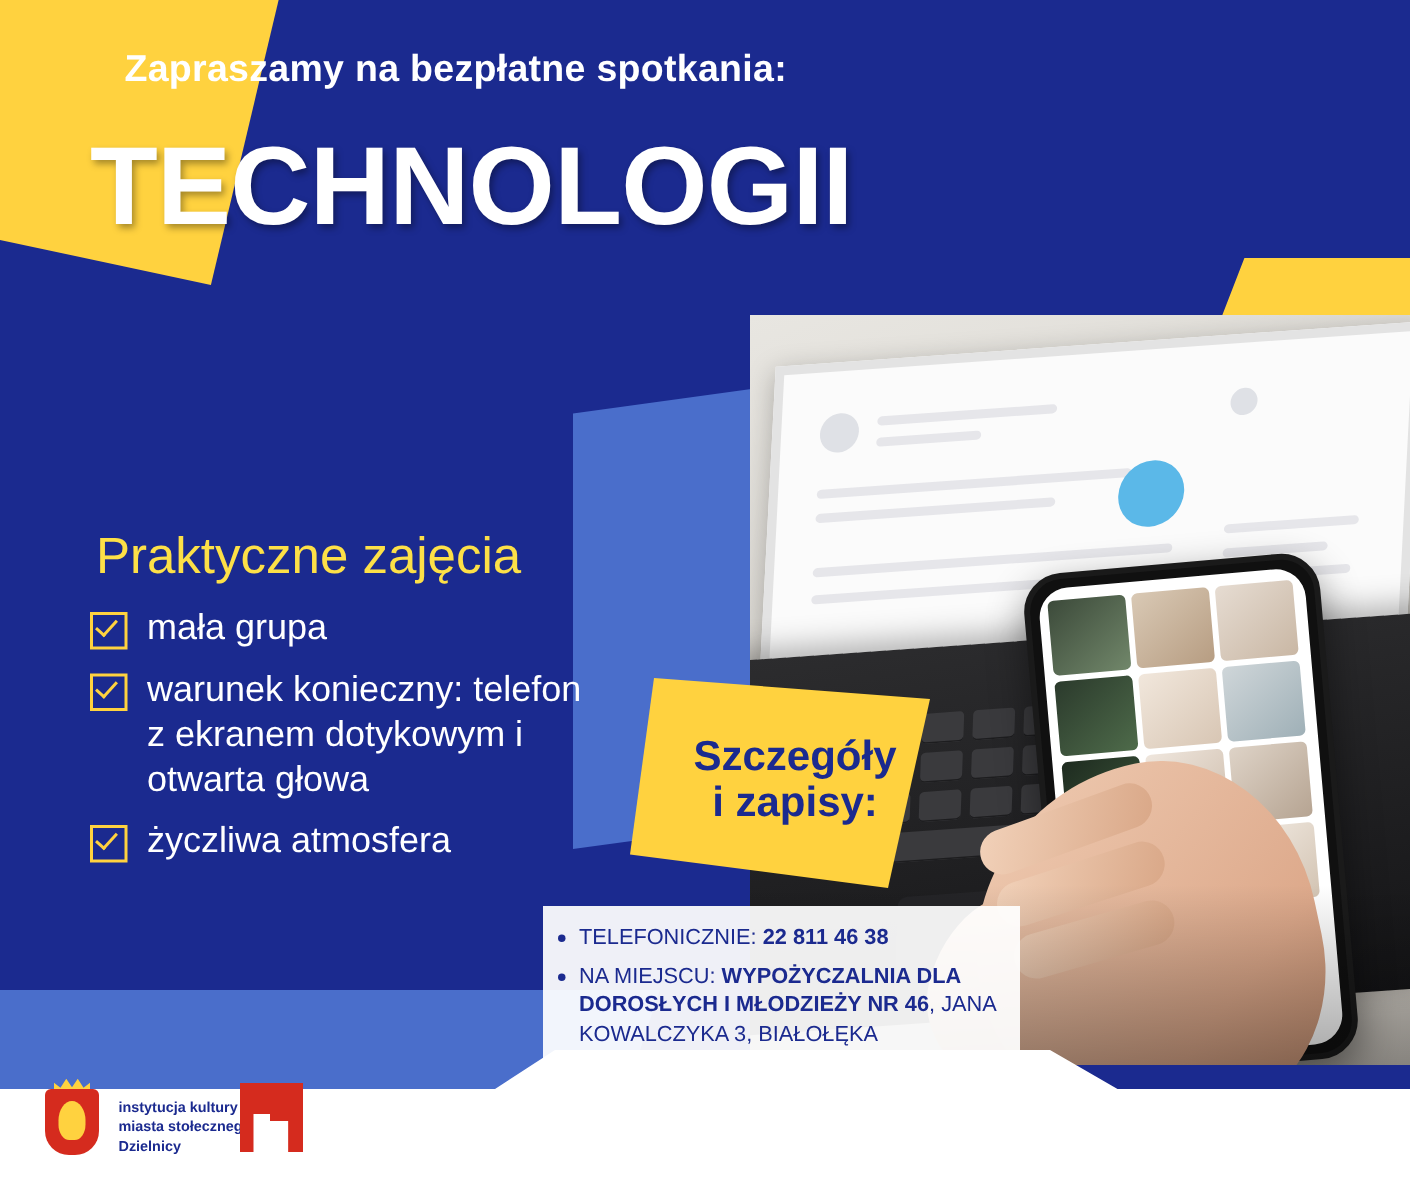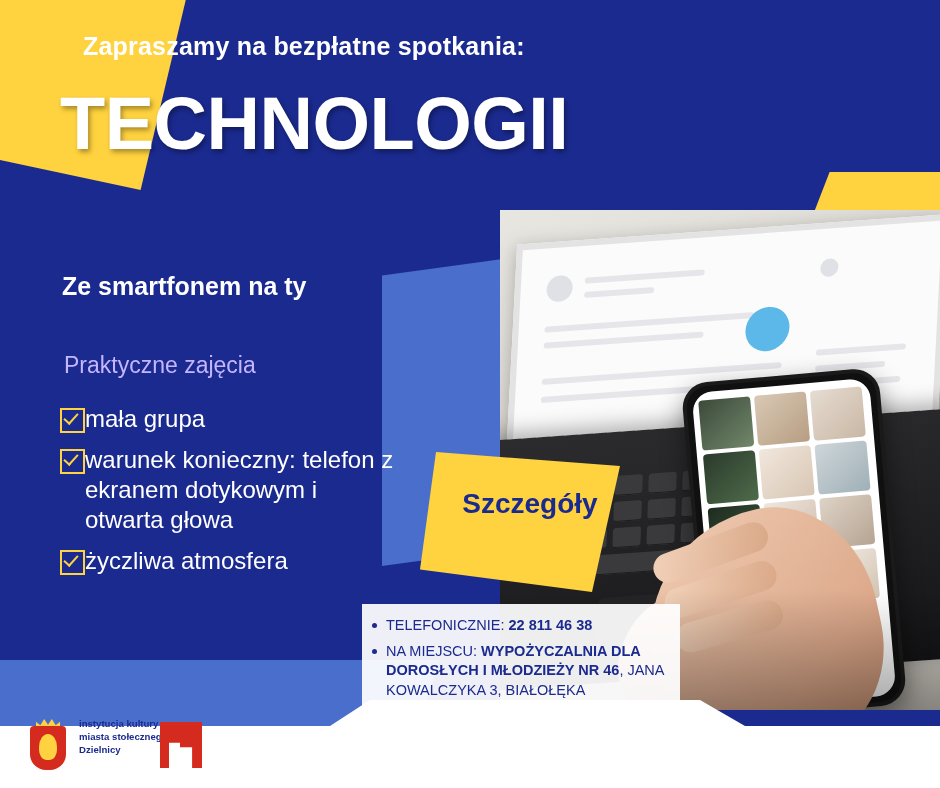--- a/index.html
+++ b/index.html
@@ -476,7 +476,6 @@
     <span class="line2">TECHNOLOGII</span>
   </div>
 
-  <div class="subtitle">Ze smartfonem na ty</div>
 
   <div class="section-heading">Praktyczne zajęcia</div>
 

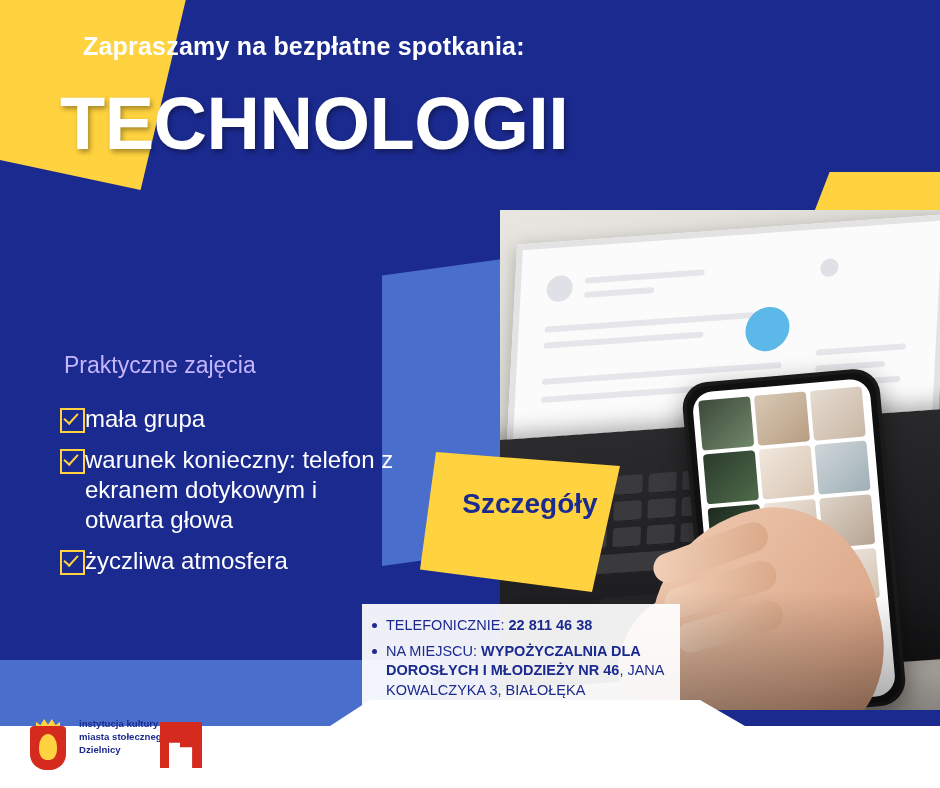--- a/index.html
+++ b/index.html
@@ -231,8 +231,8 @@
     position: absolute;
     left: 64px;
     top: 352px;
-    font-size: 23px;
-    color: #c4b5fd;
+    font-size: 34px;
+    color: #fde047;
   }
   .bullets {
     position: absolute;

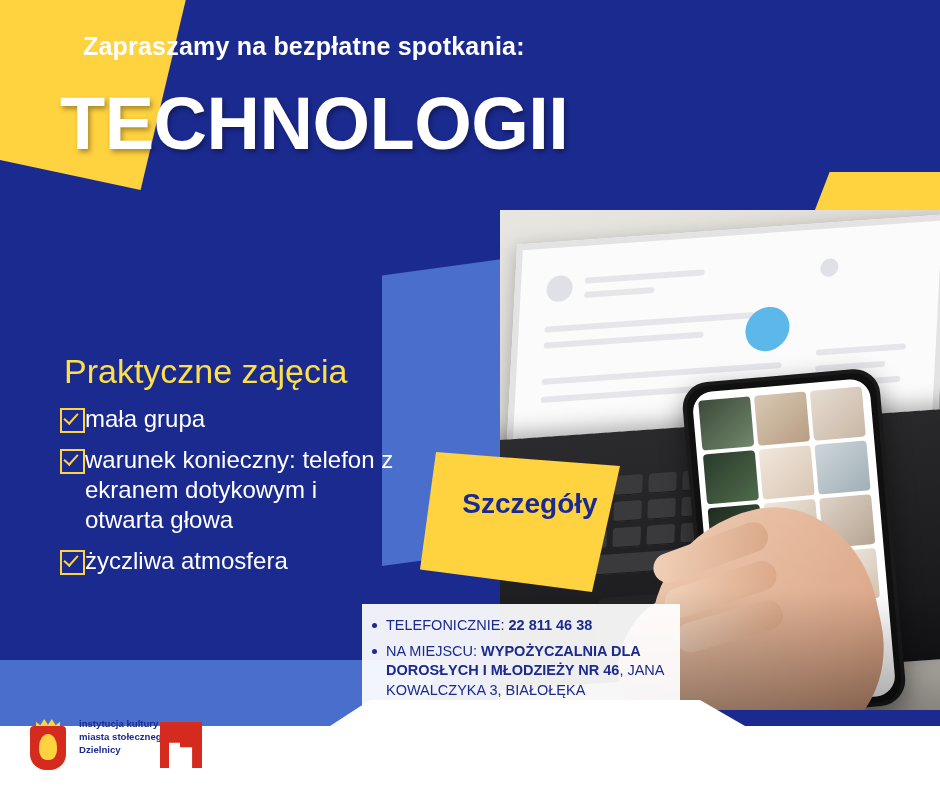--- a/index.html
+++ b/index.html
@@ -243,7 +243,7 @@
   .bullet {
     display: flex;
     align-items: flex-start;
-    gap: 0;
+    gap: 13px;
     margin-bottom: 11px;
   }
   .checkbox {

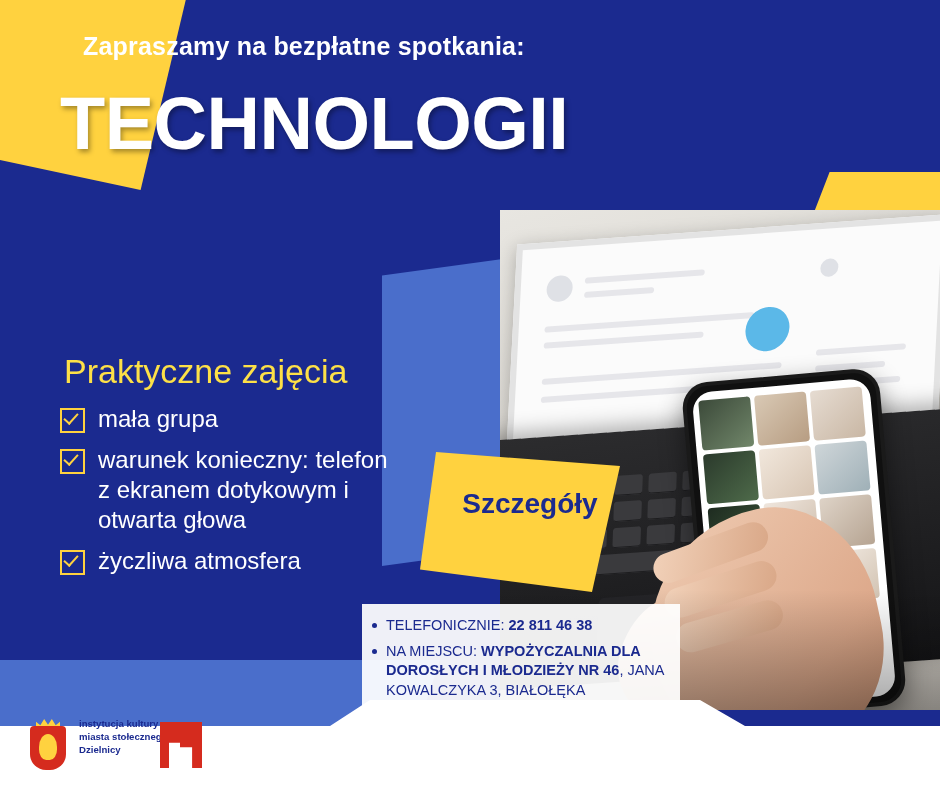--- a/index.html
+++ b/index.html
@@ -496,6 +496,7 @@
 
   <div class="badge-text">
     <div>Szczegóły</div>
+    <div>i zapisy:</div>
   </div>
 
   <div class="contact-box">

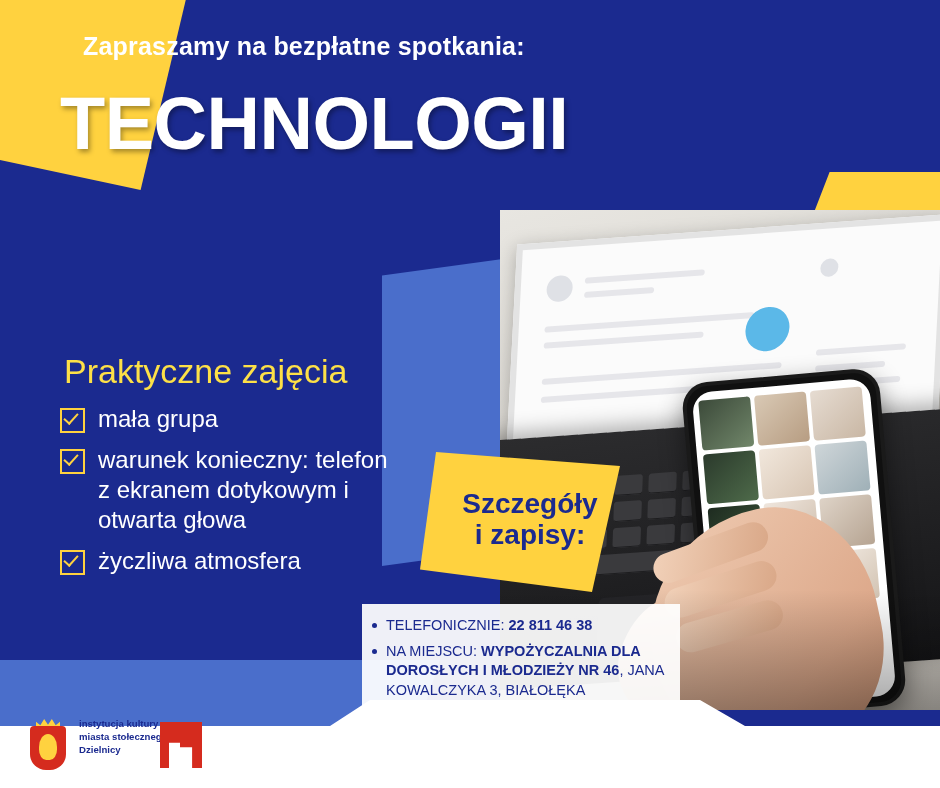--- a/index.html
+++ b/index.html
@@ -314,7 +314,7 @@
   .logo-group {
     position: absolute;
     display: flex;
-    align-items: flex-start;
+    align-items: flex-end;
     gap: 9px;
   }
   .logo-warszawa { left: 26px; top: 718px; }

